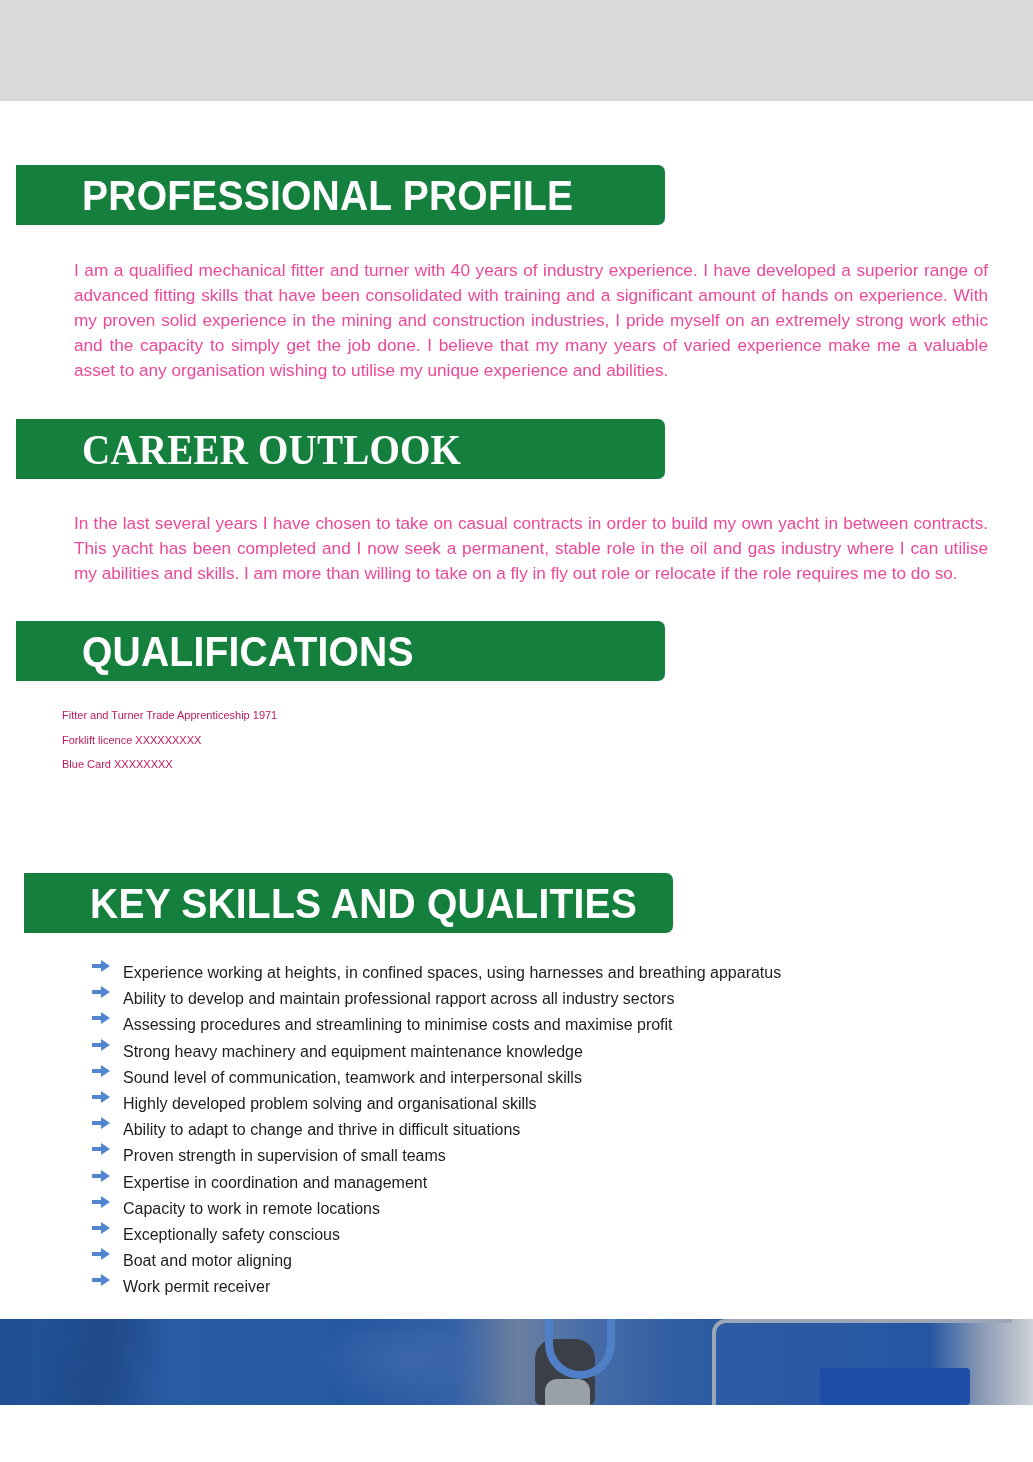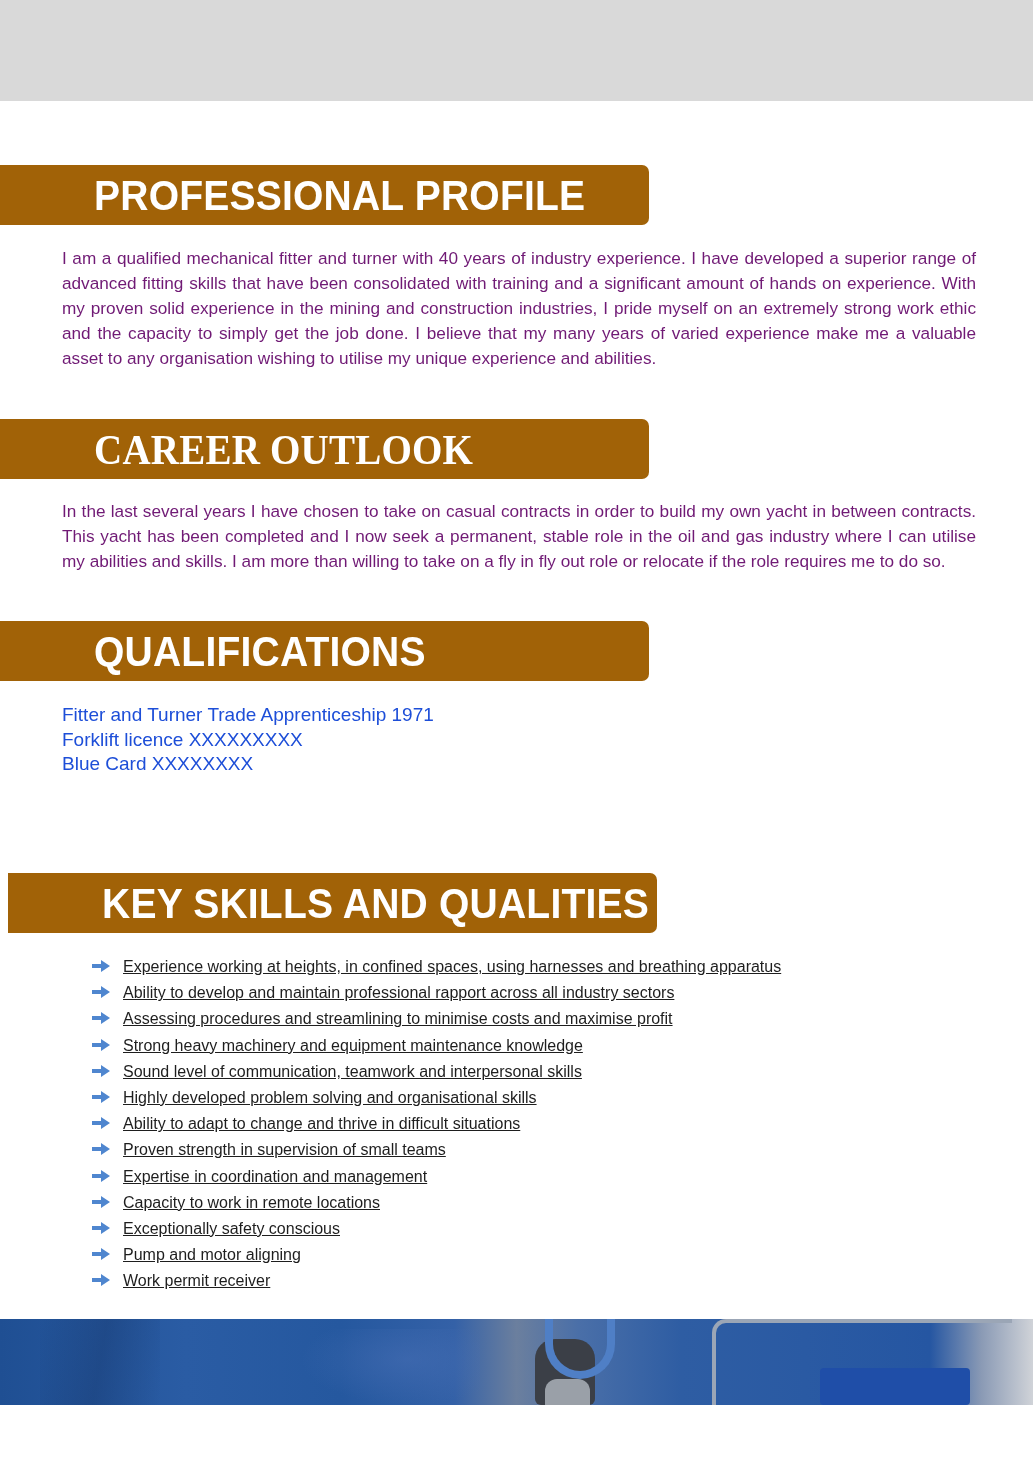--- a/index.html
+++ b/index.html
@@ -6,8 +6,8 @@
   body { width: 1033px; height: 1462px; position: relative; overflow: hidden;
          font-family: "Liberation Sans", "DejaVu Sans", sans-serif; color: #1a1a1a; }
   .top-band { position: absolute; left: 0; top: 0; width: 1033px; height: 101px; background: #d9d9d9; }
-  .section-header { position: absolute; left: 0; width: 649px; height: 60px; background: #a16207;
-                    border-radius: 0 7px 7px 0; box-sizing: border-box; padding-left: 94px; }
+  .section-header { position: absolute; left: 16px; width: 649px; height: 60px; background: #15803d;
+                    border-radius: 0 7px 7px 0; box-sizing: border-box; padding-left: 66px; }
   .section-header span { color: #ffffff; font-weight: bold; font-size: 42px; line-height: 62px;
                          letter-spacing: 0.2px; white-space: nowrap; display: inline-block;
                          transform: scaleX(0.93); transform-origin: left center; }

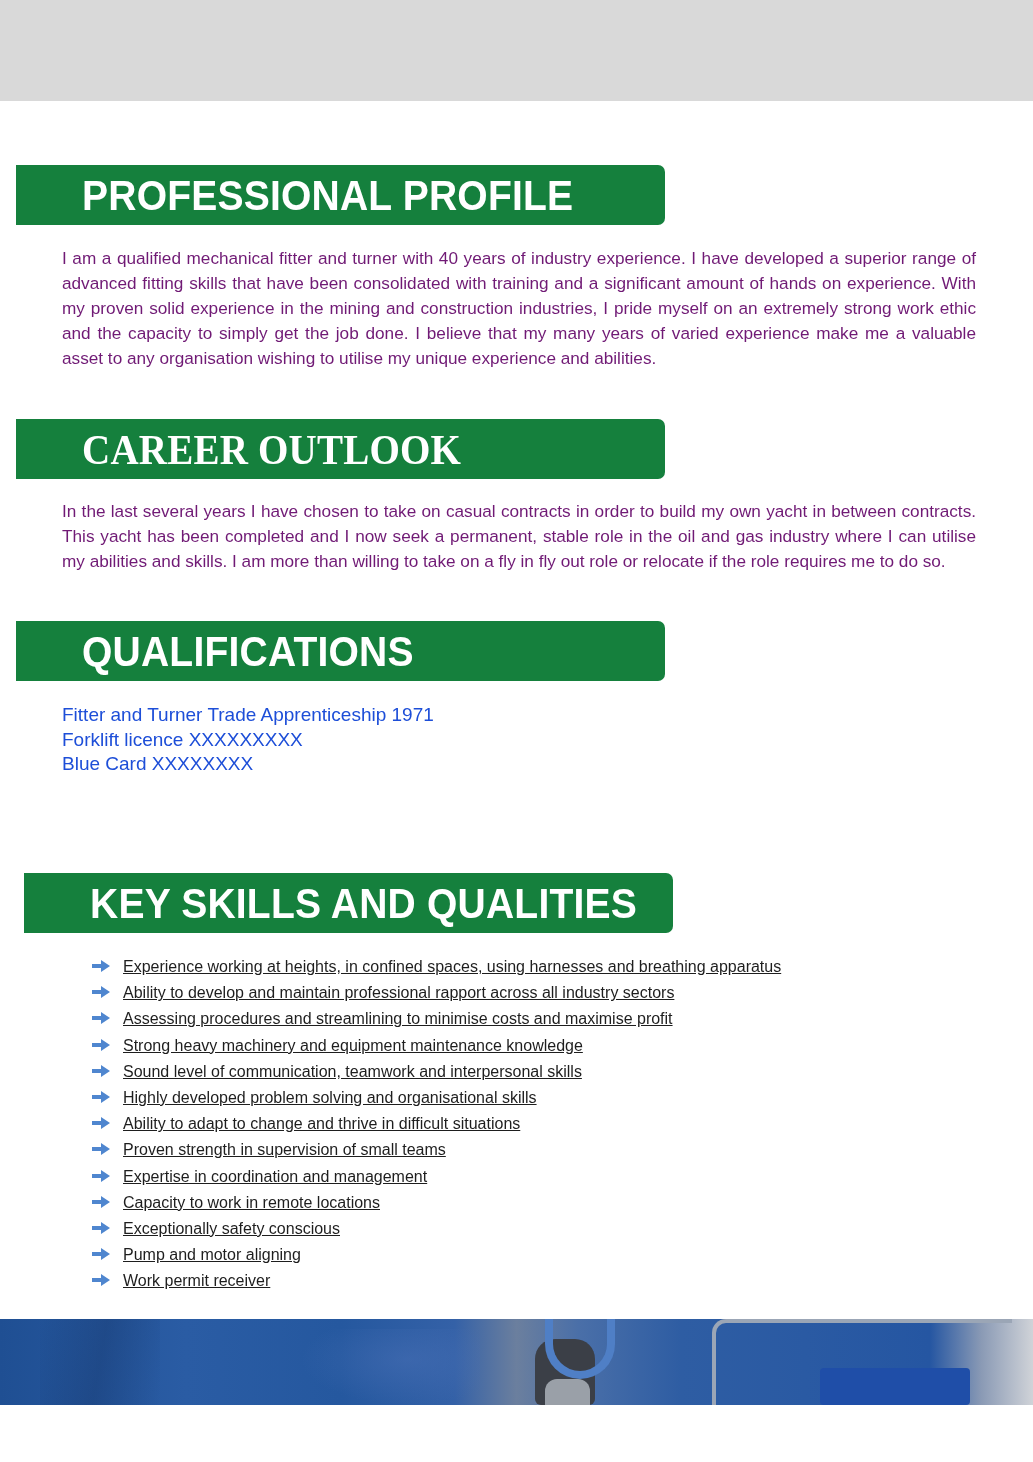--- a/index.html
+++ b/index.html
@@ -12,7 +12,7 @@
                          letter-spacing: 0.2px; white-space: nowrap; display: inline-block;
                          transform: scaleX(0.93); transform-origin: left center; }
   .para { position: absolute; left: 62px; width: 914px; font-size: 17.2px; line-height: 25px;
-          text-align: justify; color: #701a75; margin: 0; }
+          text-align: justify; color: #ec4899; margin: 12px; }
   .qual-list { position: absolute; left: 62px; top: 703px; margin: 0; padding: 0; list-style: none; }
   .qual-list li { font-size: 19px; line-height: 24.6px; color: #1d4ed8; white-space: nowrap; }
   .skills-list { position: absolute; left: 92px; top: 954px; margin: 0; padding: 0; list-style: none; }

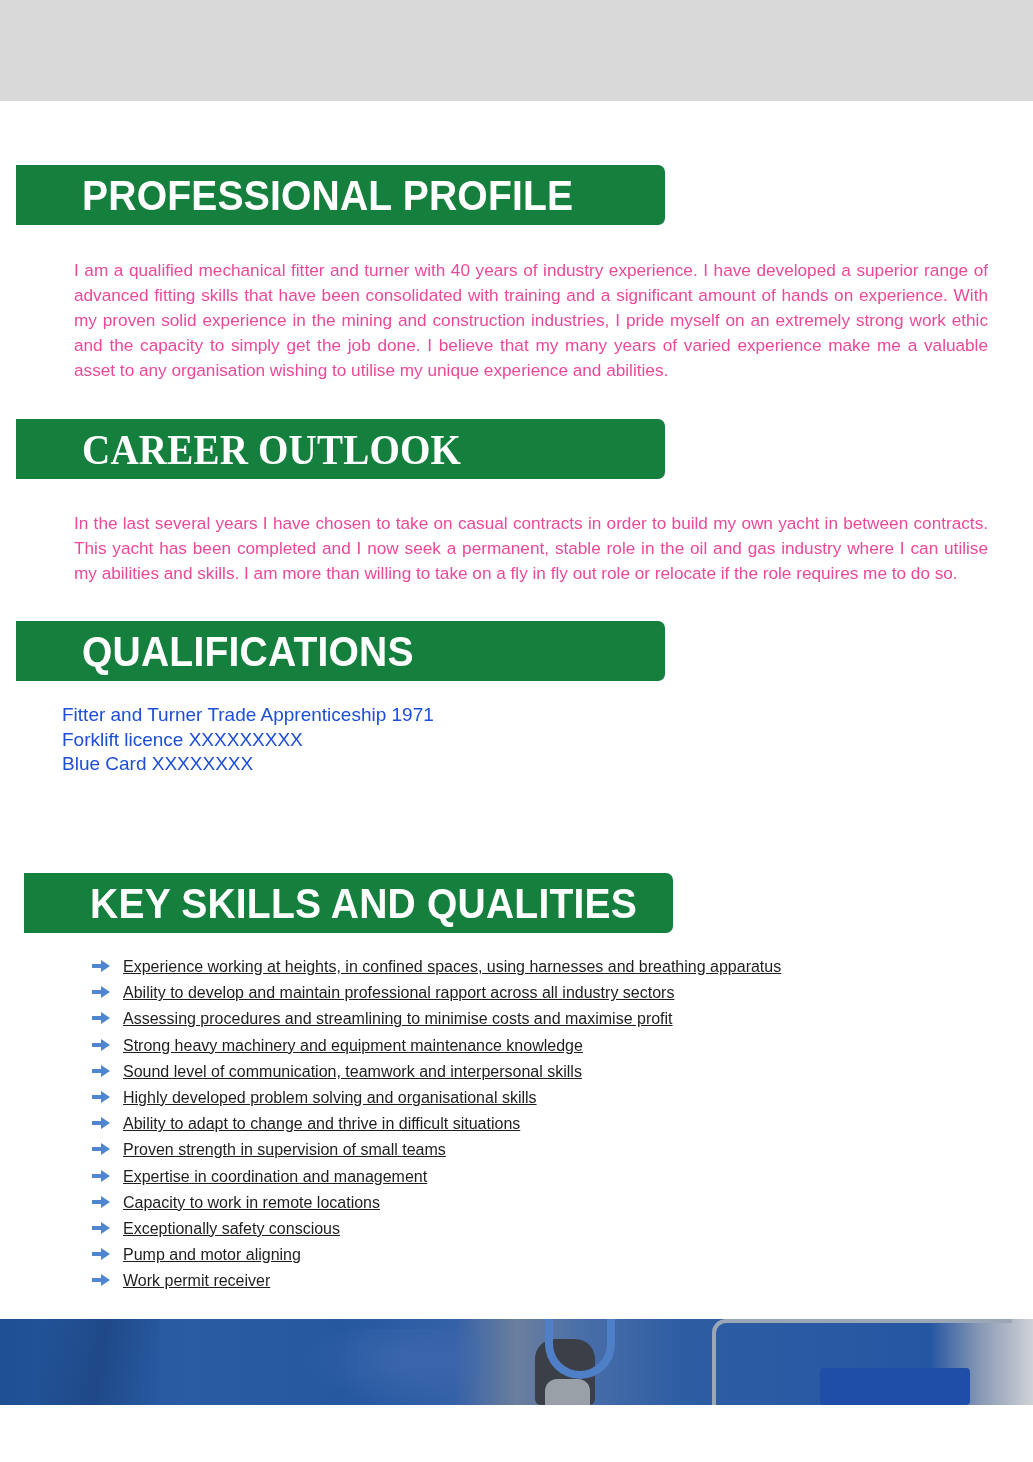--- a/index.html
+++ b/index.html
@@ -14,7 +14,7 @@
   .para { position: absolute; left: 62px; width: 914px; font-size: 17.2px; line-height: 25px;
           text-align: justify; color: #ec4899; margin: 12px; }
   .qual-list { position: absolute; left: 62px; top: 703px; margin: 0; padding: 0; list-style: none; }
-  .qual-list li { font-size: 19px; line-height: 24.6px; color: #1d4ed8; white-space: nowrap; }
+  .qual-list li { font-size: 11px; line-height: 24.6px; color: #be185d; white-space: nowrap; }
   .skills-list { position: absolute; left: 92px; top: 954px; margin: 0; padding: 0; list-style: none; }
   .skills-list li { position: relative; height: 26.2px; font-size: 16px; line-height: 26px; color: #1e1e1e; white-space: nowrap; }
   .skills-list .arrow { position: absolute; left: 0; top: 5px; width: 18px; height: 14px; }

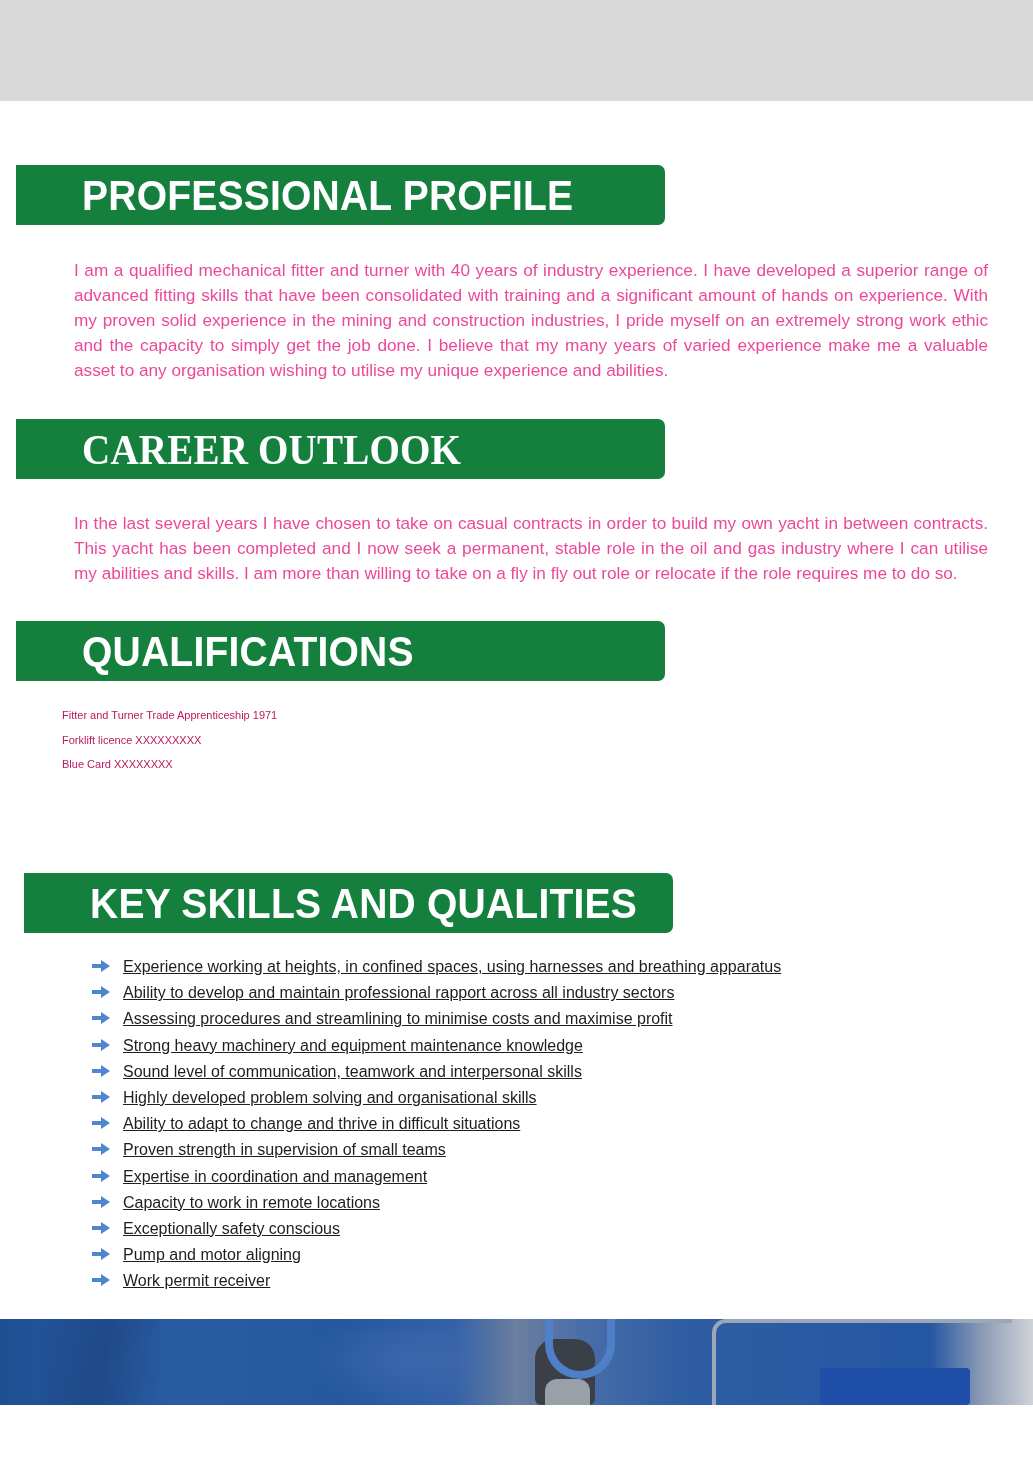--- a/index.html
+++ b/index.html
@@ -18,7 +18,7 @@
   .skills-list { position: absolute; left: 92px; top: 954px; margin: 0; padding: 0; list-style: none; }
   .skills-list li { position: relative; height: 26.2px; font-size: 16px; line-height: 26px; color: #1e1e1e; white-space: nowrap; }
   .skills-list .arrow { position: absolute; left: 0; top: 5px; width: 18px; height: 14px; }
-  .skills-list .label { position: absolute; left: 31px; top: 0; text-decoration: underline; }
+  .skills-list .label { position: absolute; left: 31px; top: 6px; }
   .footer-banner { position: absolute; left: 0; top: 1319px; width: 1033px; height: 86px; overflow: hidden;
     background: linear-gradient(90deg, #1f4f93 0%, #2a5ca4 18%, #25589f 33%, #3461a7 44%, #6b7f9e 50%, #4a6fa8 56%, #2e5da3 66%, #2a5aa3 78%, #2556a2 90%, #8a9ab5 95%, #d0d3d8 100%); }
   .footer-banner .fold1 { position: absolute; left: 40px; top: 0; width: 120px; height: 86px;

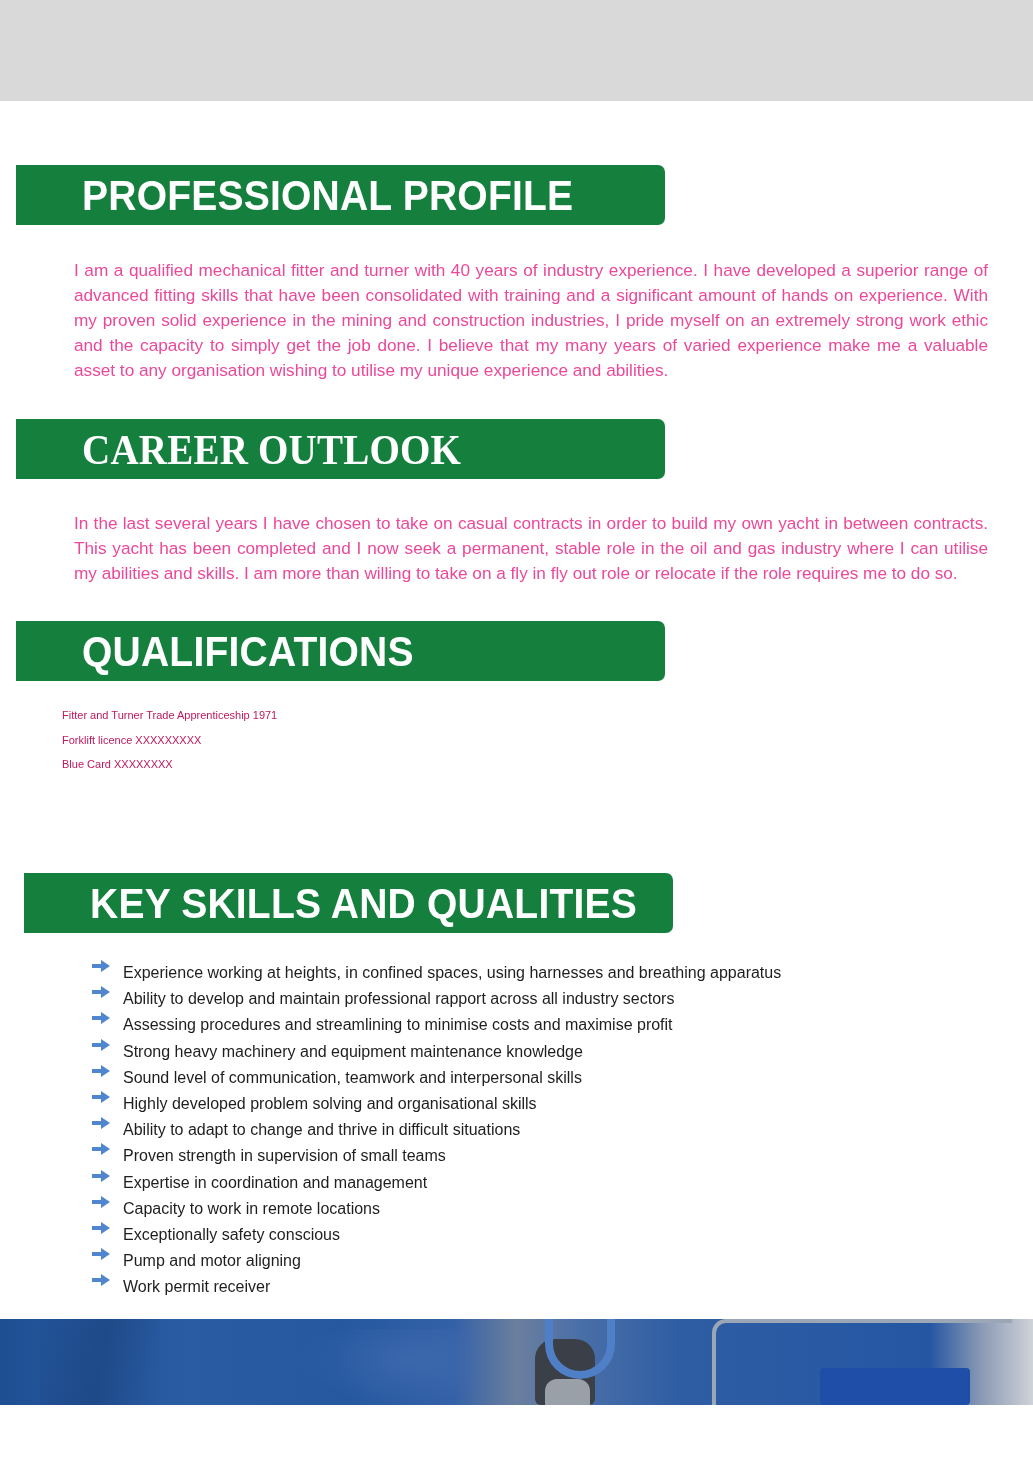--- a/index.html
+++ b/index.html
@@ -132,7 +132,7 @@
       <svg class="arrow" viewBox="0 0 18 14">
         <path d="M0 5h9V1l9 6-9 6V9H0z" fill="#4f86cf"></path>
       </svg>
-      <span class="label">Pump and motor aligning</span>
+      <span class="label">Boat and motor aligning</span>
     </li>
   <li>
       <svg class="arrow" viewBox="0 0 18 14">

